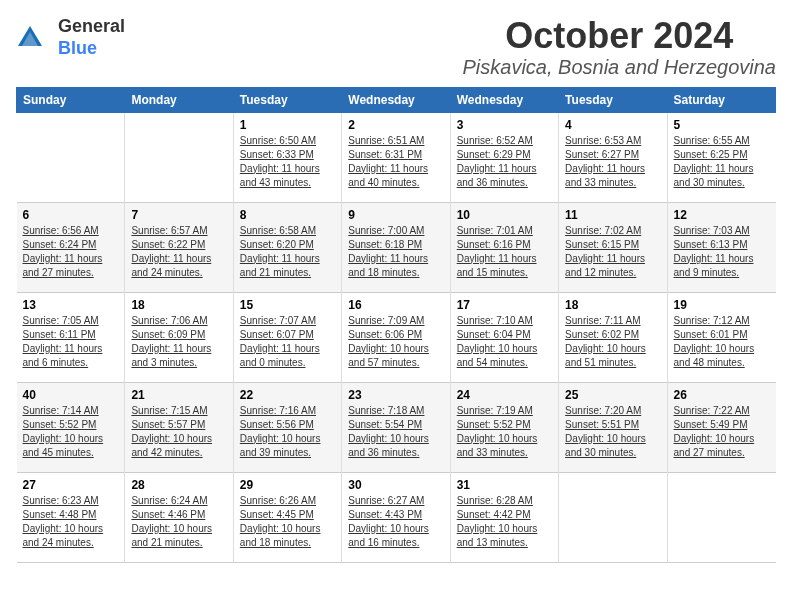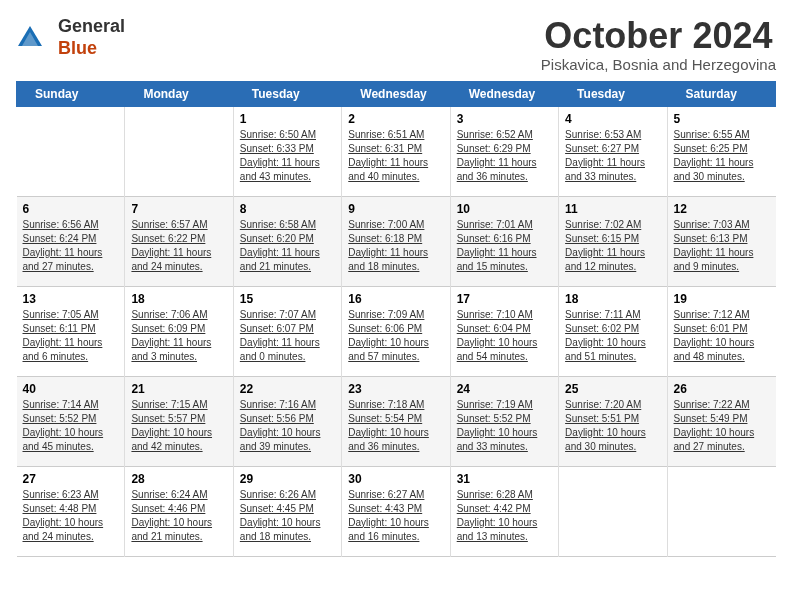--- a/index.html
+++ b/index.html
@@ -27,7 +27,7 @@
       line-height: 1.2;
     }
     .logo-general { color: #333; }
-    .logo-blue { color: #c2410c; }
+    .logo-blue { color: #3b82f6; }
     .logo-icon {
       width: 28px;
       height: 28px;

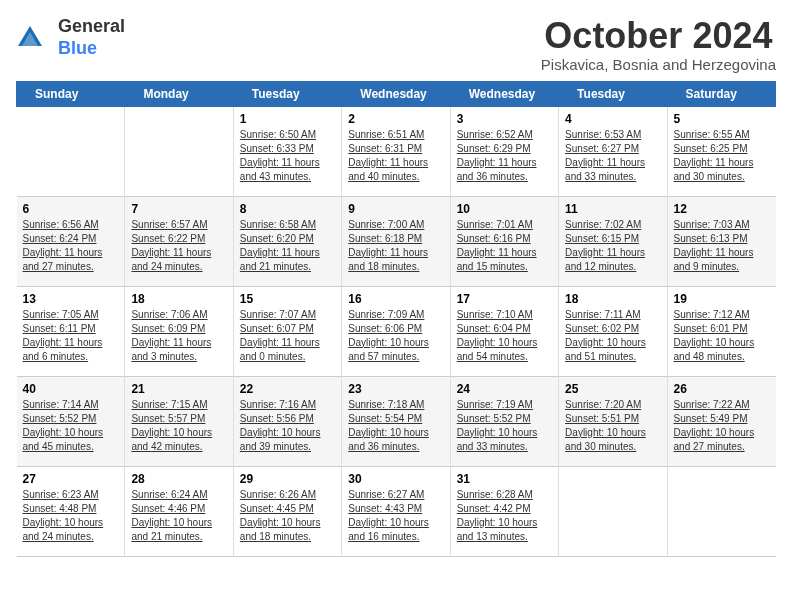--- a/index.html
+++ b/index.html
@@ -42,8 +42,9 @@
       line-height: 1.1;
     }
     .subtitle {
-      font-size: 15px;
+      font-size: 20px;
       color: #555;
+      font-style: italic;
     }
     table {
       width: 100%;

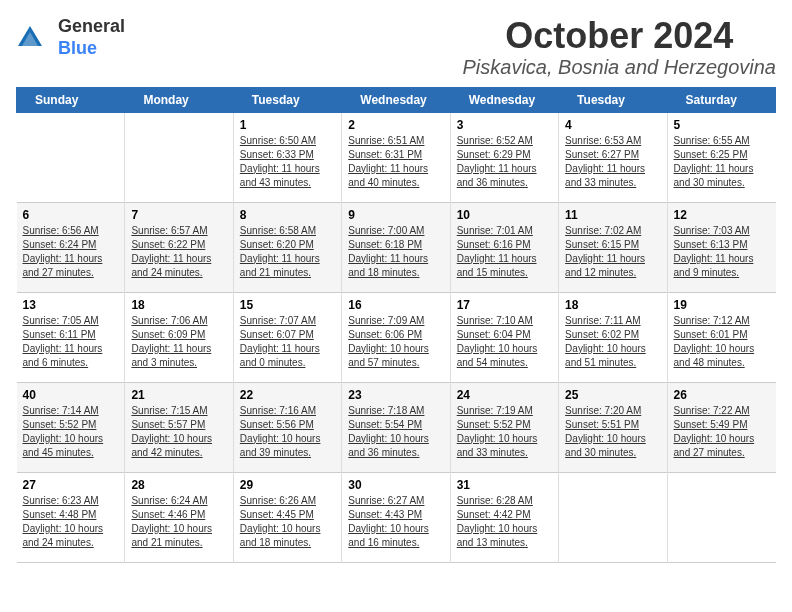--- a/index.html
+++ b/index.html
@@ -55,7 +55,7 @@
       background-color: #2a6db5;
       color: #fff;
       text-align: left;
-      padding: 5px 18px;
+      padding: 5px 6px;
       font-size: 12px;
       font-weight: bold;
       border: 1px solid #2a6db5;

